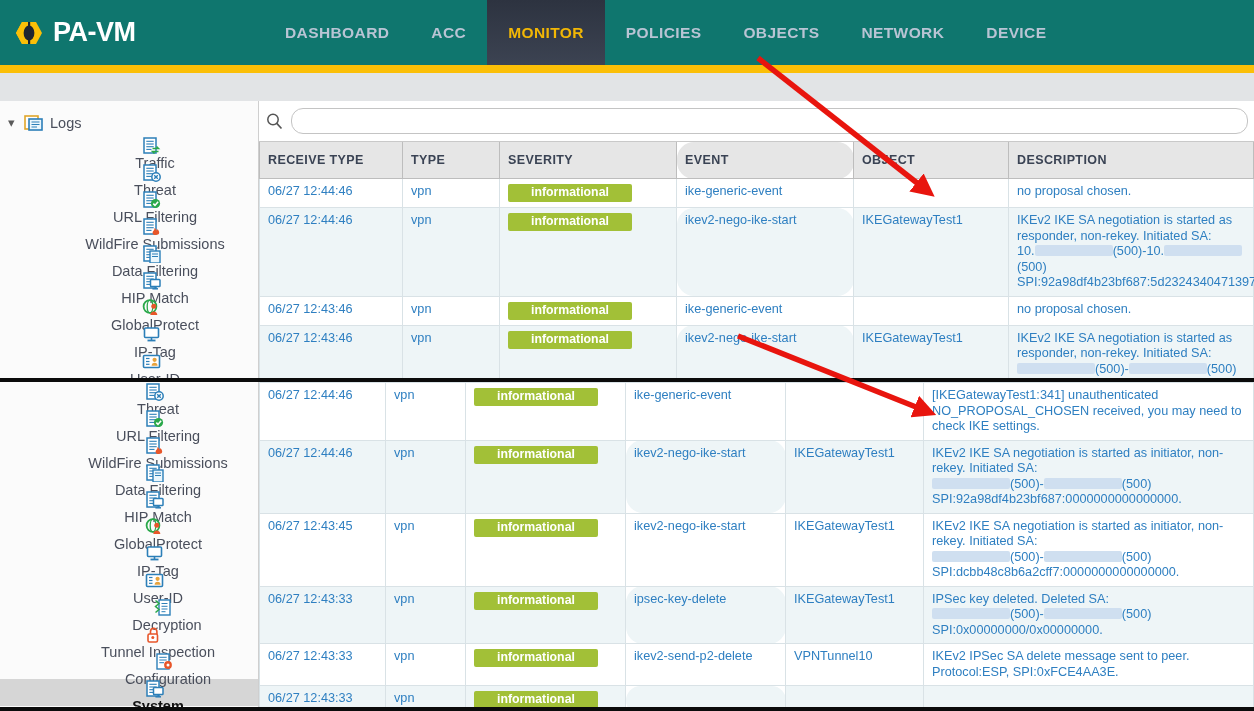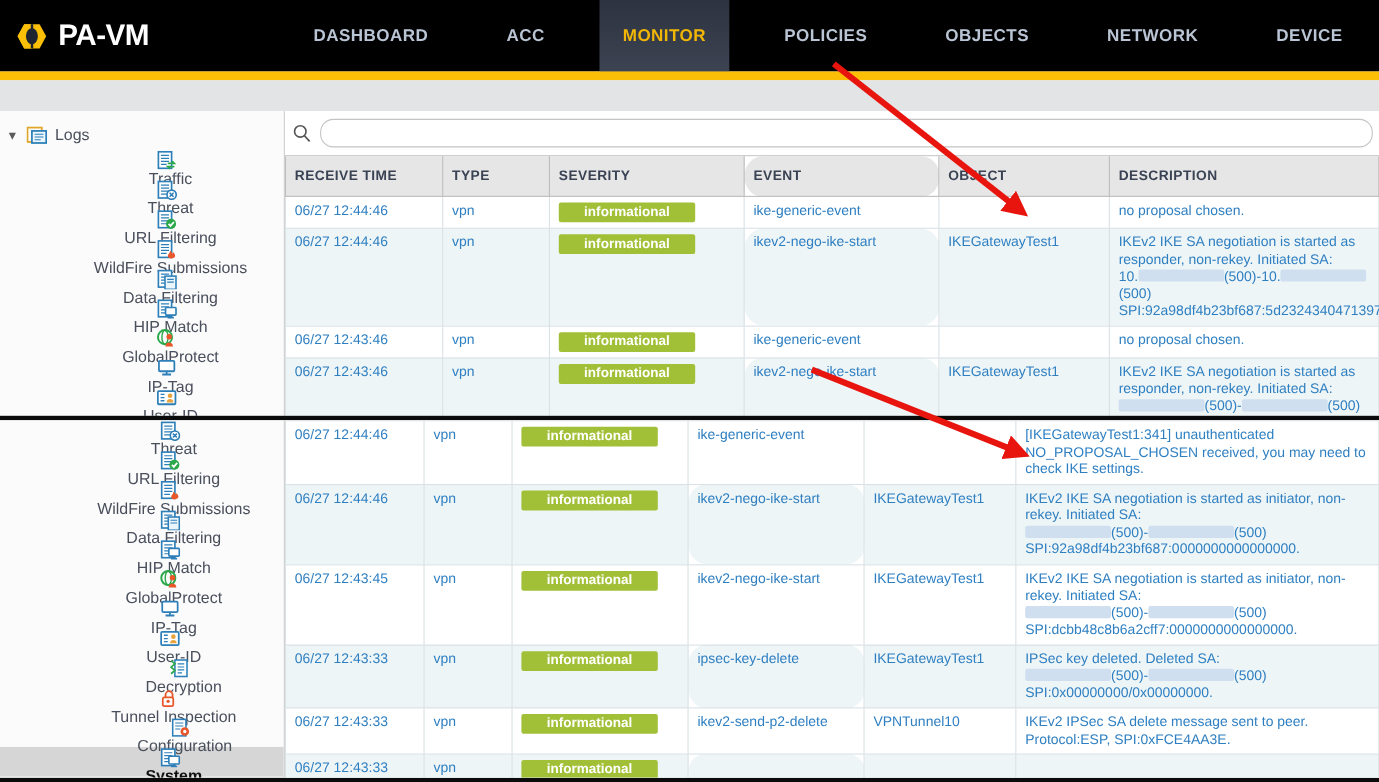--- a/index.html
+++ b/index.html
@@ -12,7 +12,7 @@
   
   .topbar{
     position:absolute; left:0; top:0; width:1254px; height:65px;
-    background:#000000; display:flex; align-items:center;
+    background:#0f766e; display:flex; align-items:center;
   }
   .brand{ display:flex; align-items:center; margin-left:14px; width:250px; }
   .brand-logo{ width:30px; height:30px; position:relative; flex:none; }

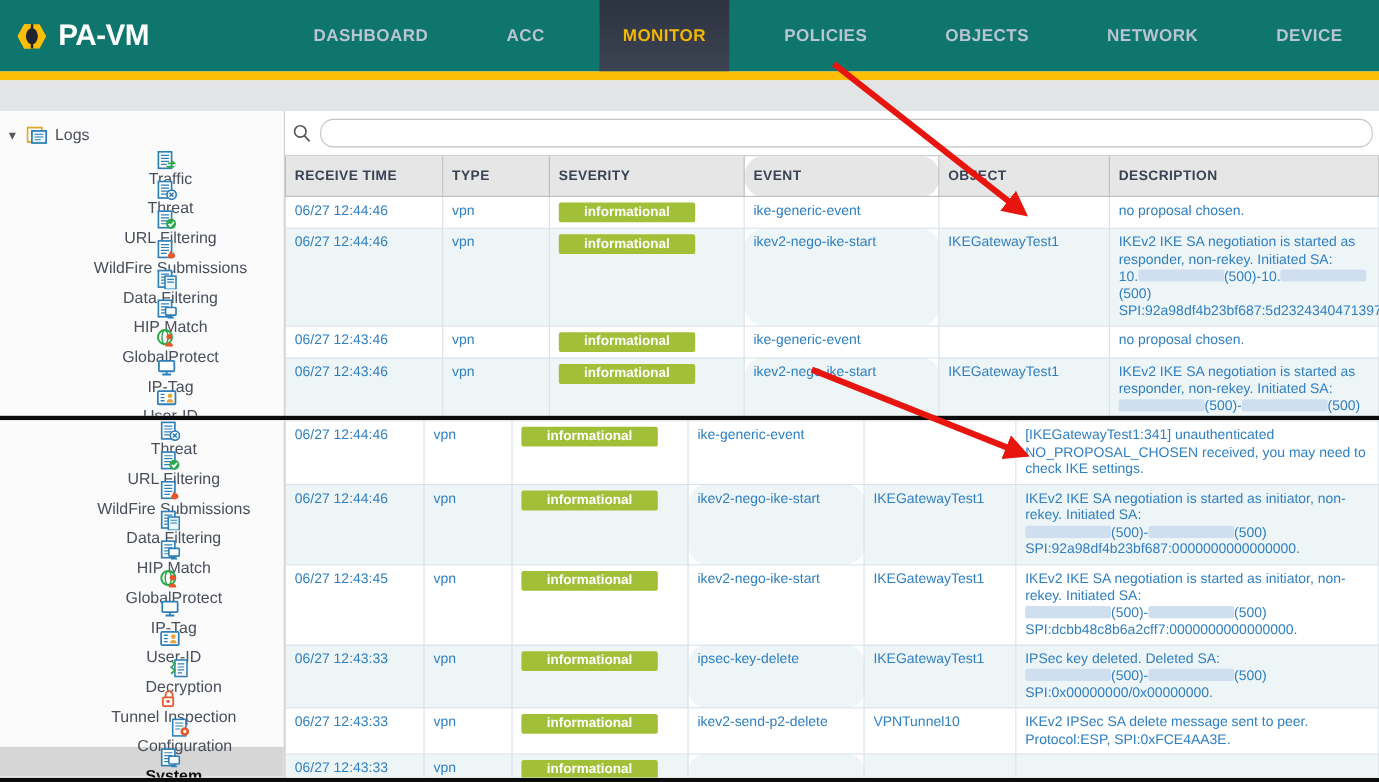--- a/index.html
+++ b/index.html
@@ -20,7 +20,7 @@
     color:#ffffff; font-size:27px; font-weight:bold; letter-spacing:-0.5px;
     margin-left:9px; line-height:1;
   }
-  .navitems{ display:flex; align-items:stretch; height:65px;gap:29px; }
+  .navitems{ display:flex; align-items:stretch; height:65px; }
   .navitem{
     display:flex; align-items:center; padding:0 21px; height:65px;
     color:#b9c4d4; font-size:15.5px; font-weight:bold; letter-spacing:0.4px;

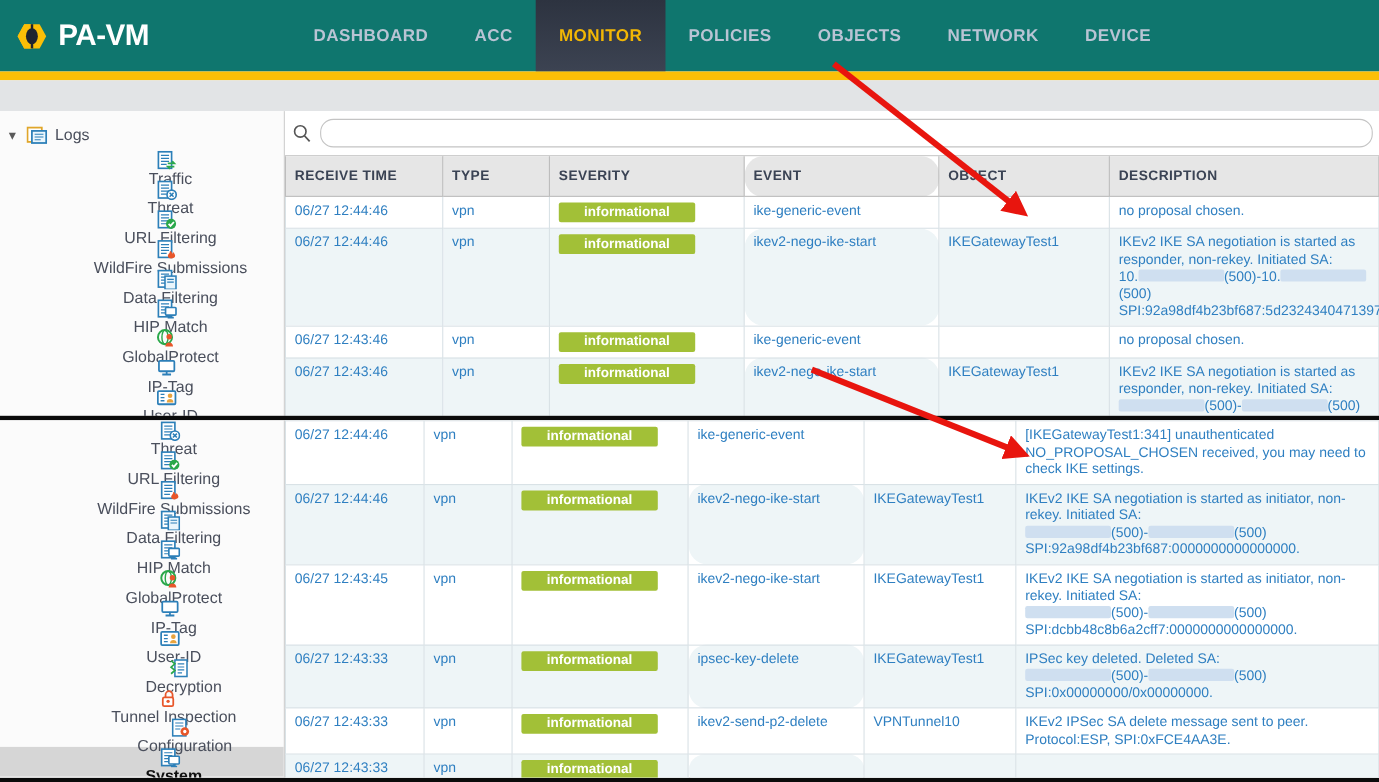--- a/index.html
+++ b/index.html
@@ -267,7 +267,7 @@
     <table class="logs">
       <thead>
           <tr>
-        <th class="c-time">RECEIVE TIME</th>
+        <th class="c-time">RECEIVE TYPE</th>
         <th class="c-type">TYPE</th>
         <th class="c-sev">SEVERITY</th>
         <th class="c-event">EVENT</th>

